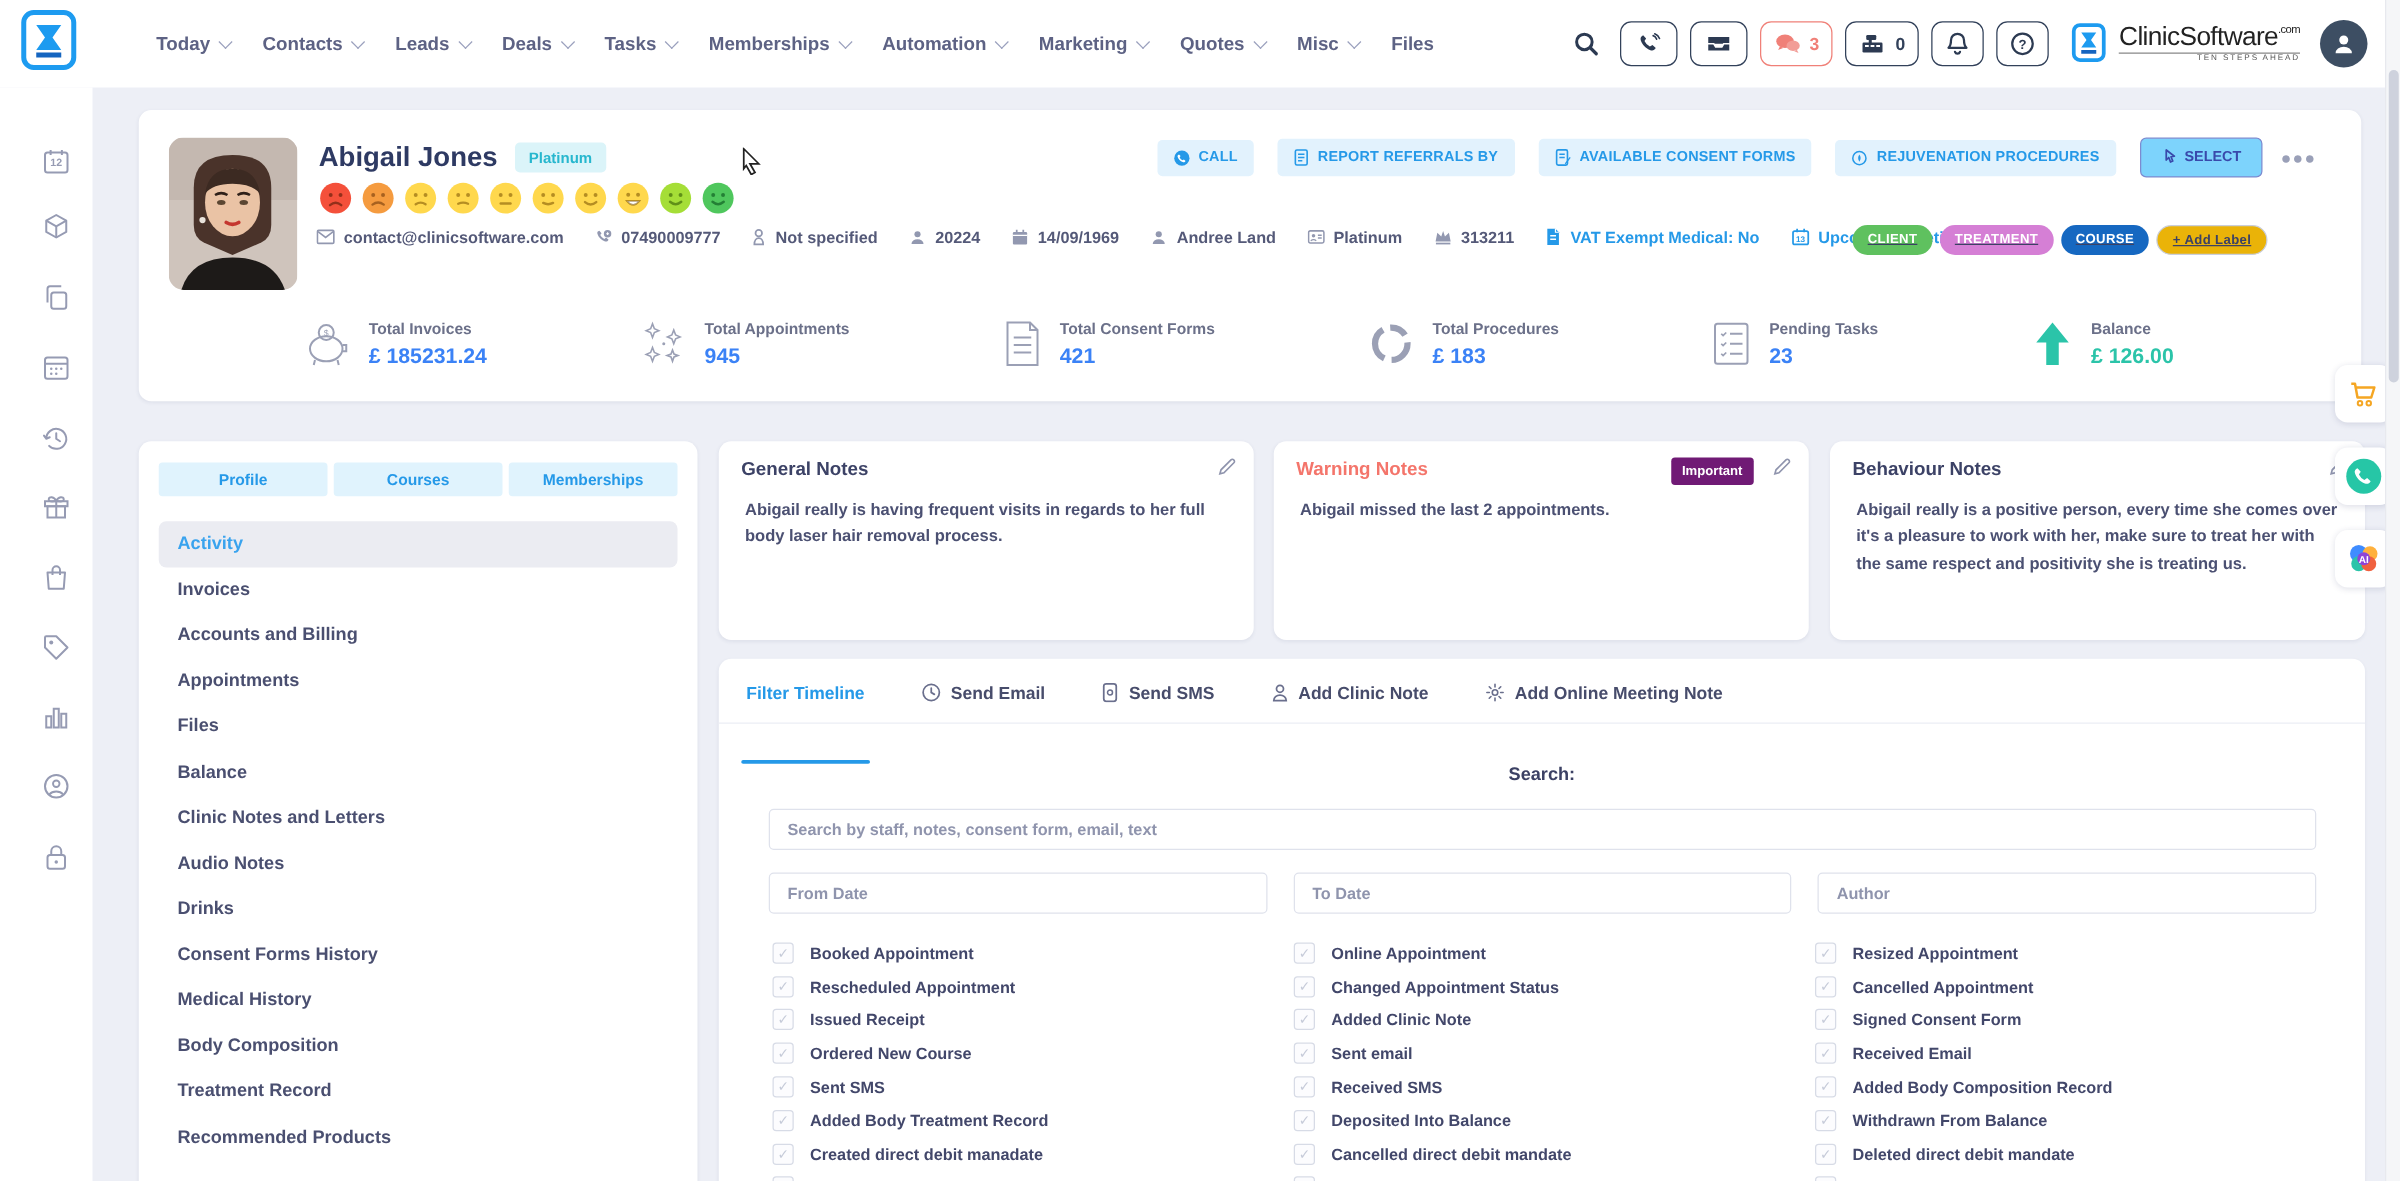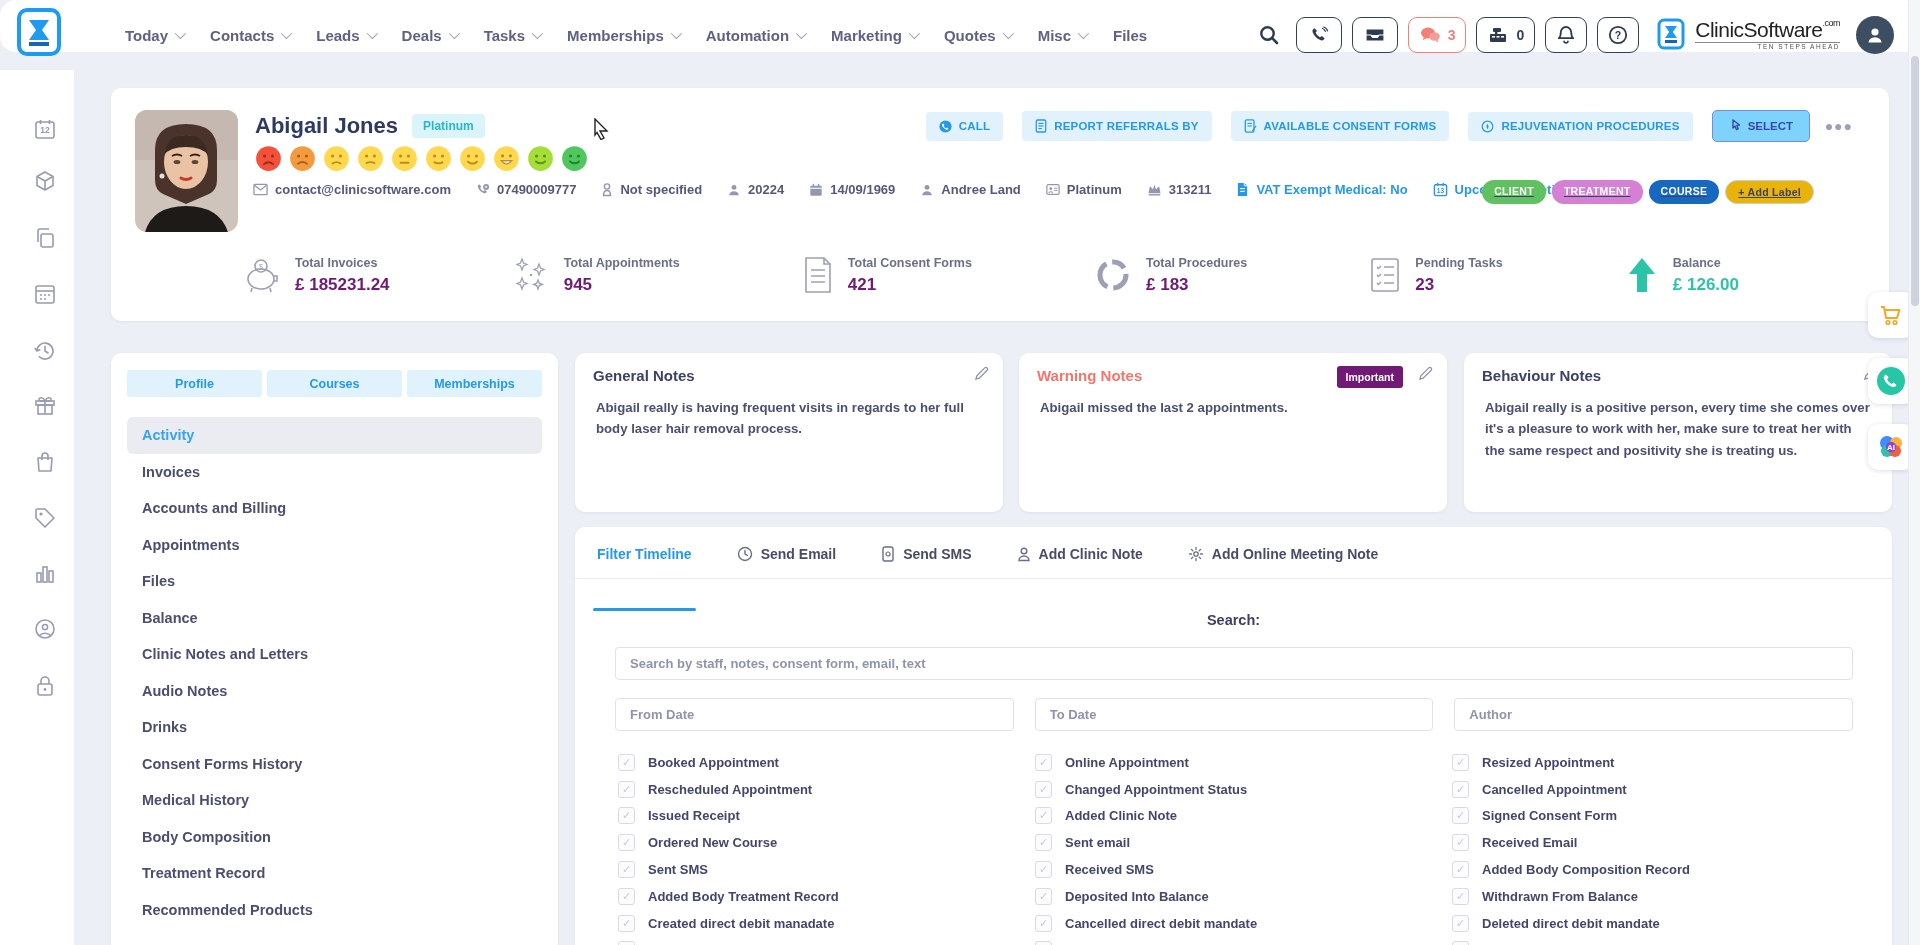--- a/index.html
+++ b/index.html
@@ -7,7 +7,7 @@
   body { position:relative; background:#edeff6; font-family:"Liberation Sans", sans-serif; color:#3c4164; }
 
   
-  .topbar { position:absolute; left:0; top:0; width:1920px; height:52px; background:#fff; z-index:5;border-radius:16px; }
+  .topbar { position:absolute; left:0; top:0; width:1920px; height:70px; background:#fff; z-index:5; }
   .logo-mark { position:absolute; left:16px; top:6px; width:52px; height:56px; }
   .nav { position:absolute; left:125px; top:0; height:70px; display:flex; align-items:center; gap:27px; }
   .nav-item { display:flex; align-items:center; gap:7px; font-size:15px; font-weight:700; color:#5d6284; cursor:pointer; white-space:nowrap; }

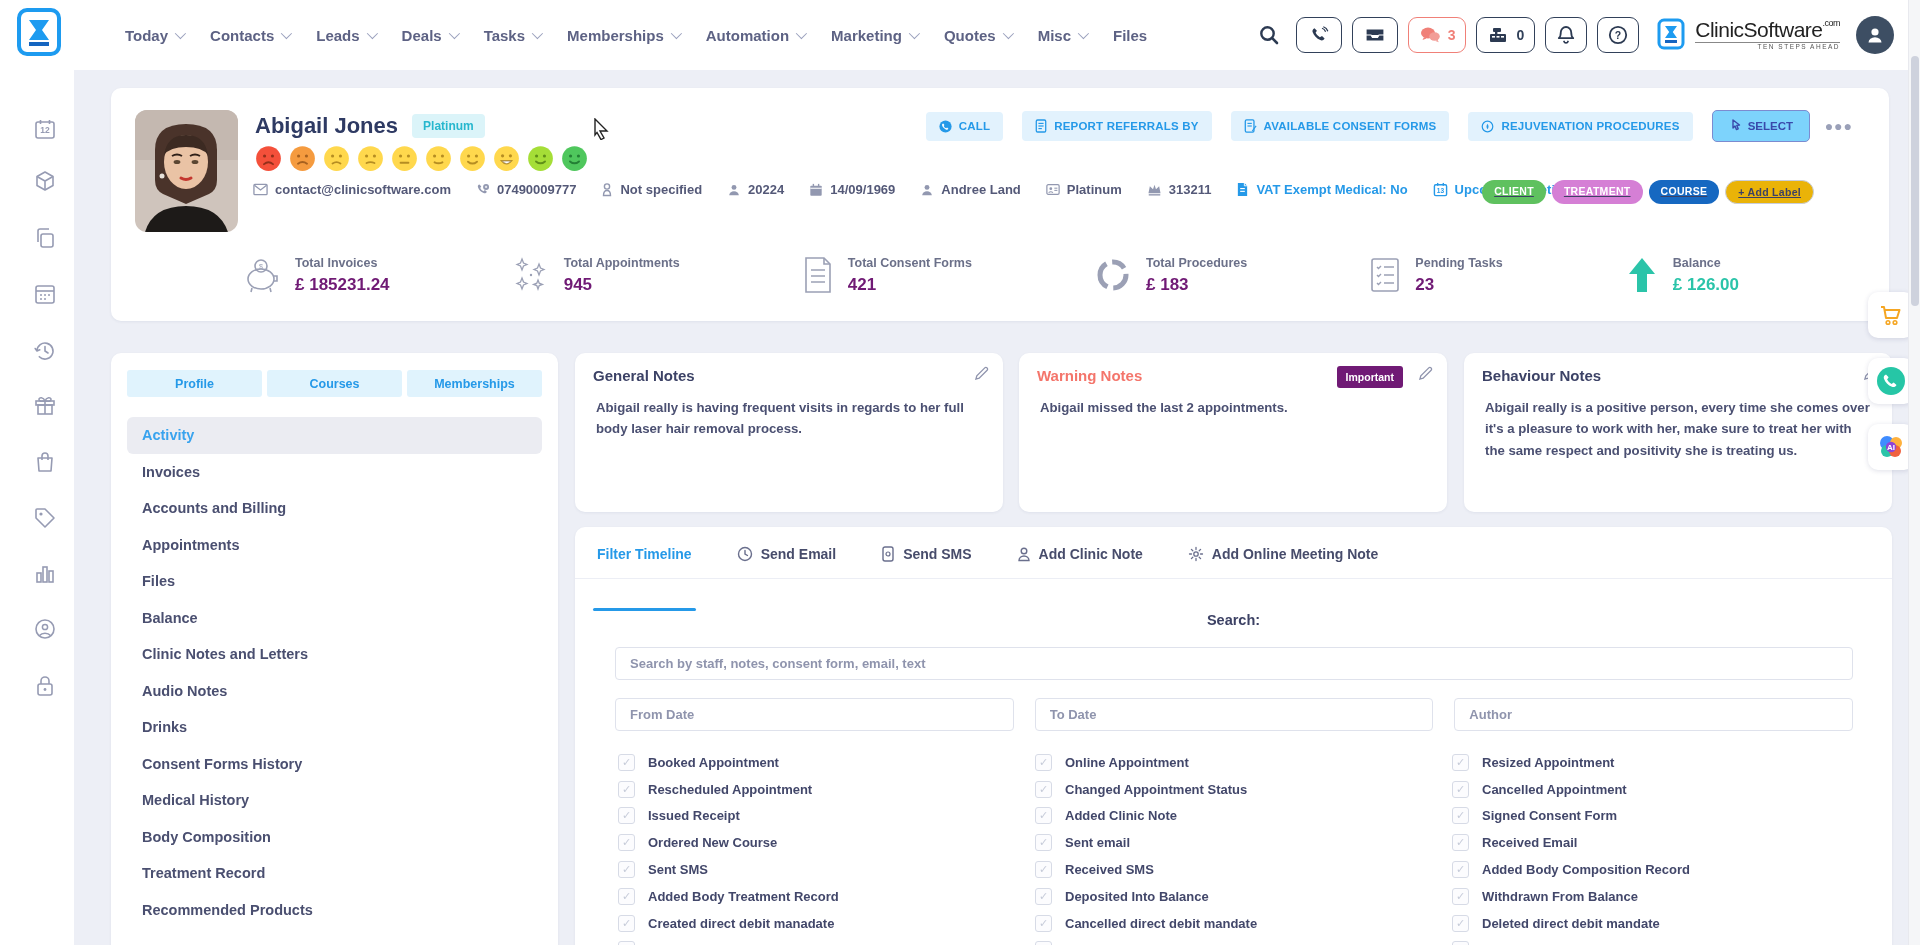--- a/index.html
+++ b/index.html
@@ -54,7 +54,7 @@
   .stats { position:absolute; left:130px; right:150px; top:168px; display:flex; justify-content:space-between; }
   .stat { display:flex; align-items:flex-start; gap:14px; }
   .stat-label { font-size:12.5px; font-weight:600; color:#6b7089; margin-bottom:5px; }
-  .stat-value { font-size:17px; font-weight:800; color:#701a75; }
+  .stat-value { font-size:17px; font-weight:800; color:#3b82f6; }
   .stat.teal .stat-value { color:#2bc4a9; }
 
   

